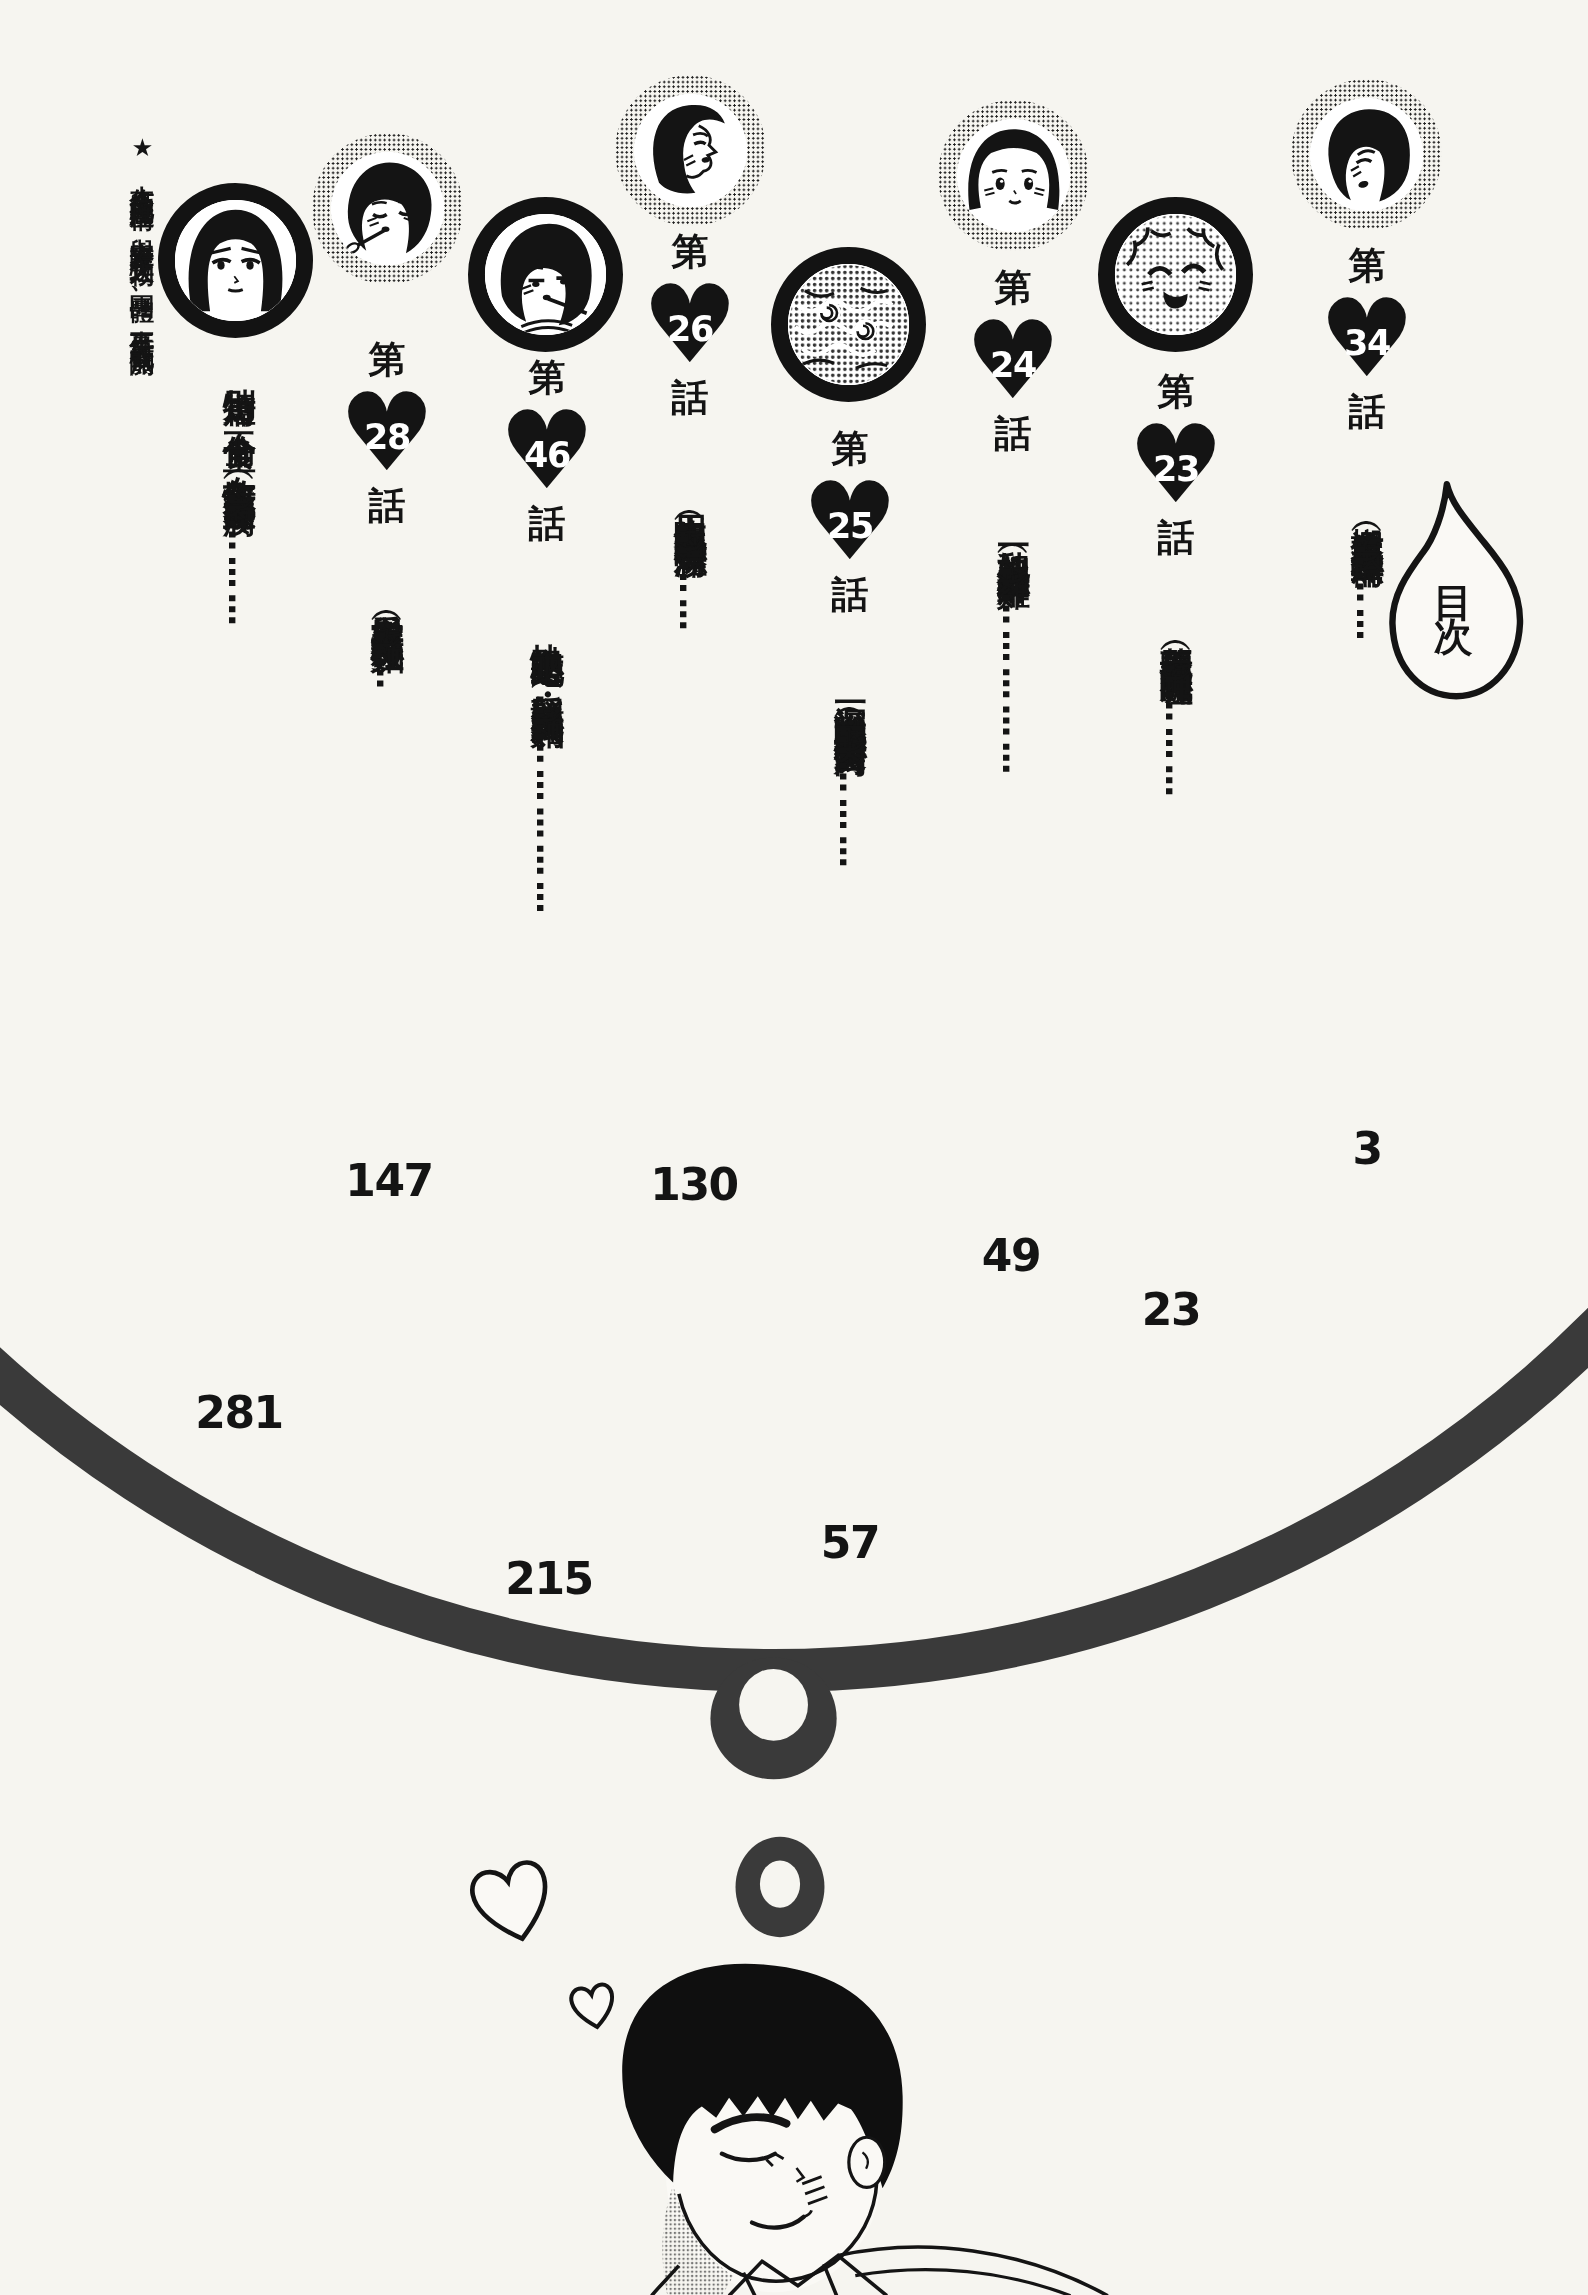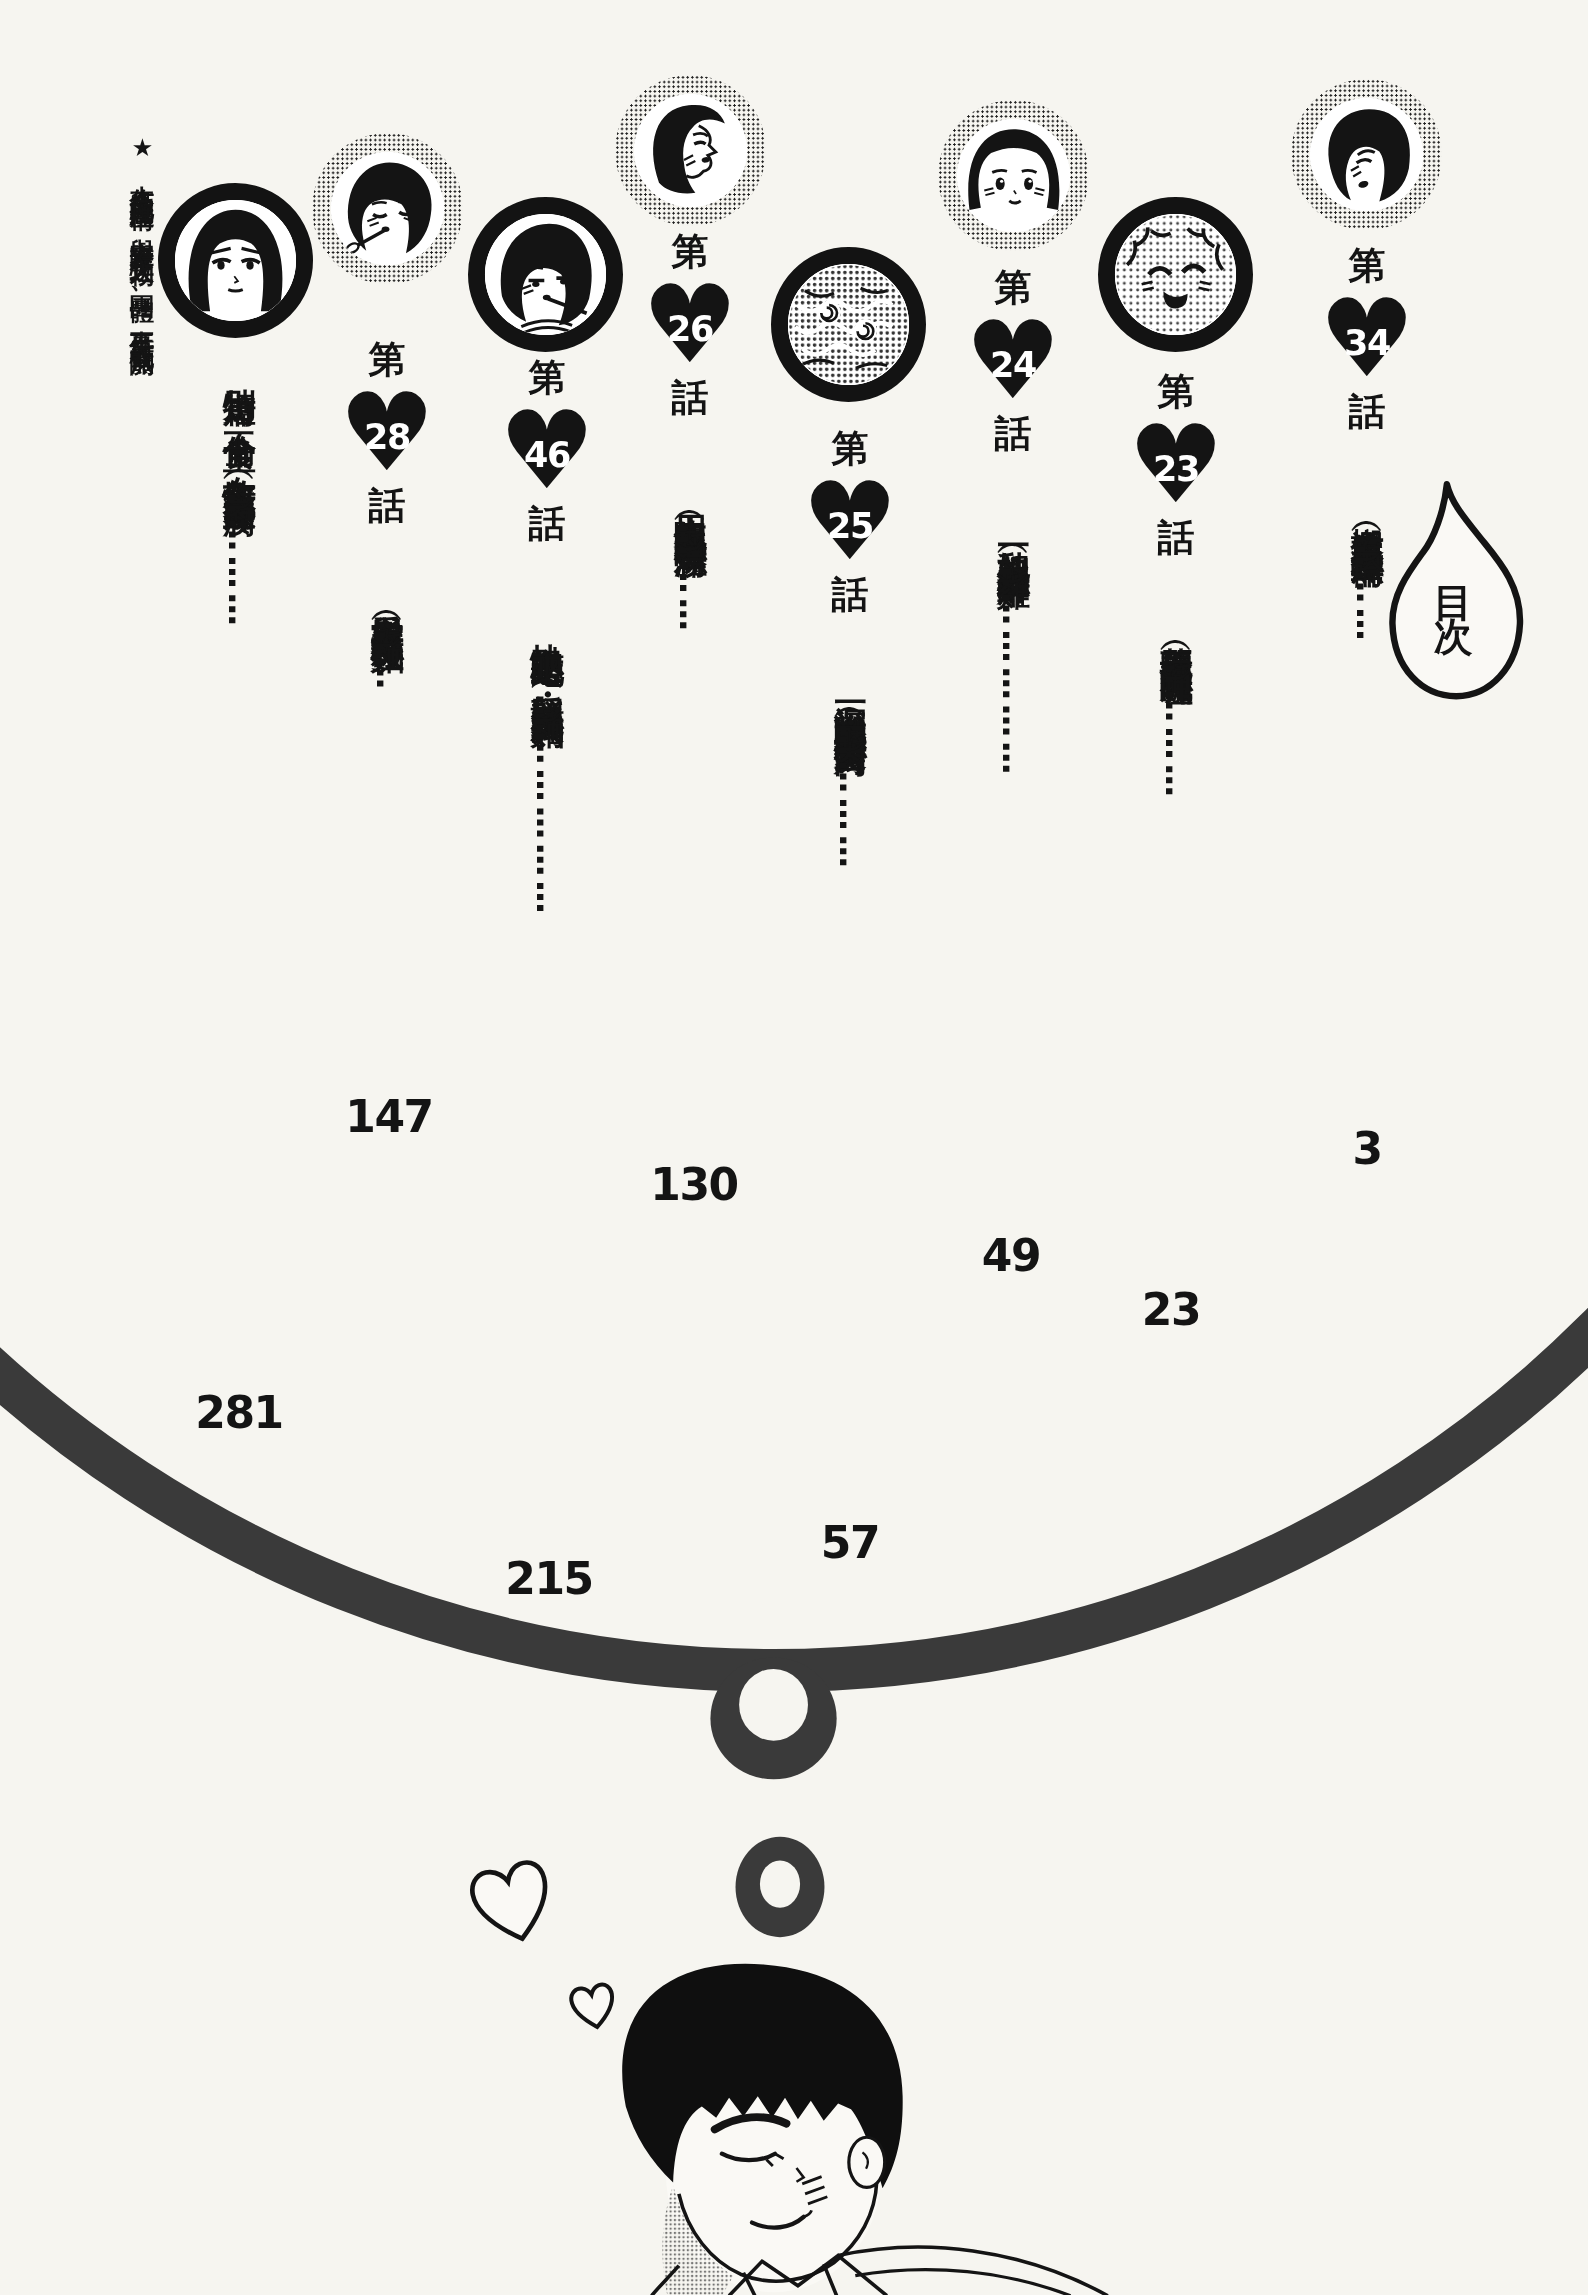--- a/index.html
+++ b/index.html
@@ -50,7 +50,7 @@
   .t22{left:1367px;top:502px}.t23{left:1176px;top:621px}.t24{left:1013px;top:524px}.t25{left:850px;top:681px}
   .t26{left:690px;top:488px}.t27{left:547px;top:617px}.t28{left:387px;top:588px}.tsp{left:239px;top:362px}
   .n3{left:1367px;top:1148px}.n23{left:1171px;top:1309px}.n49{left:1011px;top:1255px}.n75{left:850px;top:1542px}
-  .n101{left:694px;top:1184px}.n125{left:549px;top:1578px}.n147{left:389px;top:1116px}.n171{left:239px;top:1412px}
+  .n101{left:694px;top:1184px}.n125{left:549px;top:1578px}.n147{left:389px;top:1180px}.n171{left:239px;top:1412px}
 </style>
 </head>
 <body>

